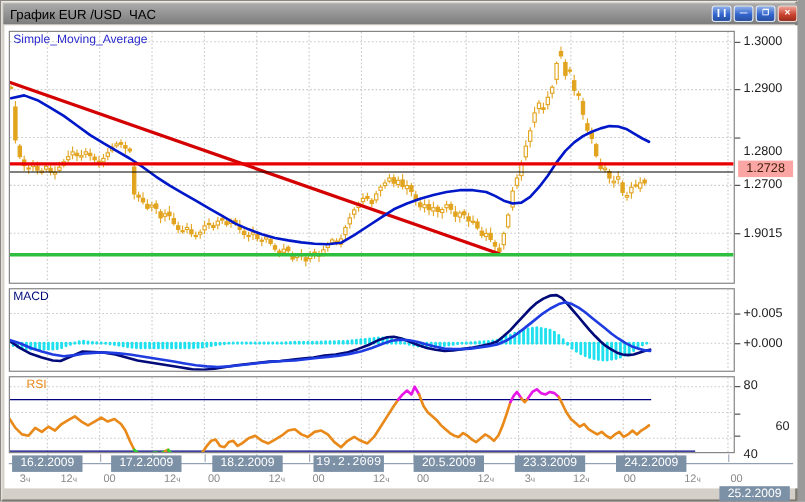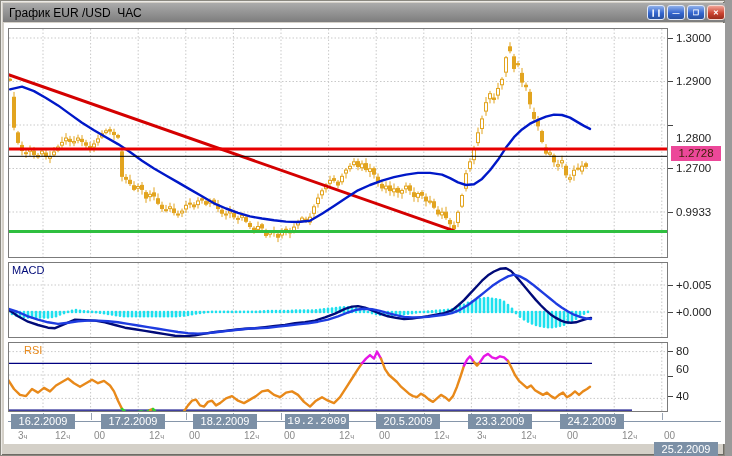--- a/index.html
+++ b/index.html
@@ -565,6 +565,7 @@
         <polyline points="499.0,18.0 502.0,23.8 506.0,32.0 510.0,37.9 514.0,41.4 518.0,44.9 522.0,42.5 526.0,47.2 530.0,49.6 534.0,51.9 538.0,49.6 542.0,53.1 546.0,55.4 550.0,51.9 554.0,49.6 558.0,54.2 562.0,51.9 566.0,48.4 570.0,51.9 574.0,48.4 578.0,46.0 581.0,43.7" fill="none" stroke="#e8891a" stroke-width="2.4" stroke-linejoin="round" stroke-linecap="round" stroke-dasharray="none"></polyline>
       </svg></div>
 
+  <div class="legend" id="legend-sma">Simple_Moving_Average</div>
   <div class="legend" id="label-macd">MACD</div>
   <div class="legend" id="label-rsi">RSI</div>
 

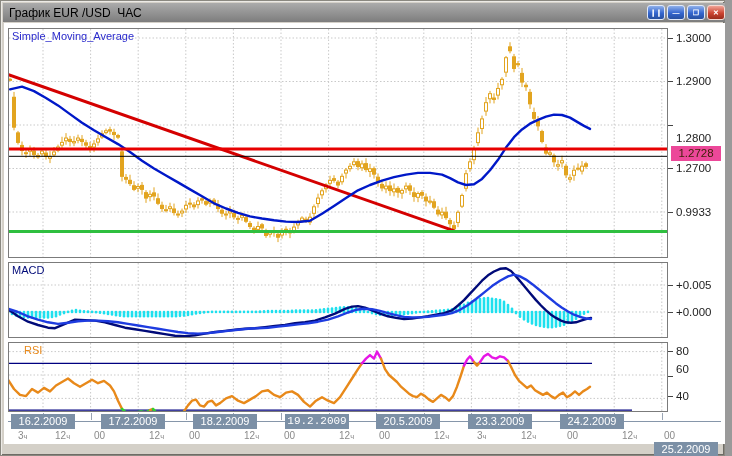--- a/index.html
+++ b/index.html
@@ -25,7 +25,7 @@
   #label-rsi{left:24px;top:344px;color:#e8891a;}
   .axis-label{position:absolute;left:676px;transform:translateY(-50%);font-size:11.5px;color:#222;}
   .axis-tick{position:absolute;left:668px;width:5px;height:1px;background:#444;}
-  .price-badge{position:absolute;left:671px;top:146px;width:50px;height:15px;background:#ec4899;
+  .price-badge{position:absolute;left:671px;top:146px;width:50px;height:15px;background:#fca5a5;
     color:#40220a;font-size:11.5px;line-height:15px;text-align:center;z-index:6;}
   .axis-line{position:absolute;left:8px;top:421px;width:713px;height:1px;background:#8696aa;}
   .axis-tickv{position:absolute;top:413px;width:1px;height:7px;background:#9aa5b4;}

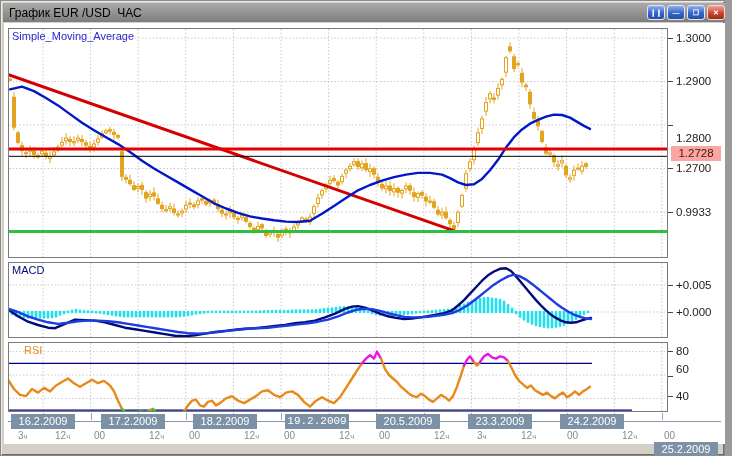--- a/index.html
+++ b/index.html
@@ -579,7 +579,7 @@
       <div class="axis-tick" style="top: 167.5px;"></div>
       <div class="axis-label" style="top: 168px;">1.2700</div>
       <div class="axis-tick" style="top: 211.5px;"></div>
-      <div class="axis-label" style="top: 212px;">0.9933</div>
+      <div class="axis-label" style="top: 212px;">1.9015</div>
       <div class="axis-tick" style="top: 284.5px;"></div>
       <div class="axis-label" style="top: 285px;">+0.005</div>
       <div class="axis-tick" style="top: 311.5px;"></div>

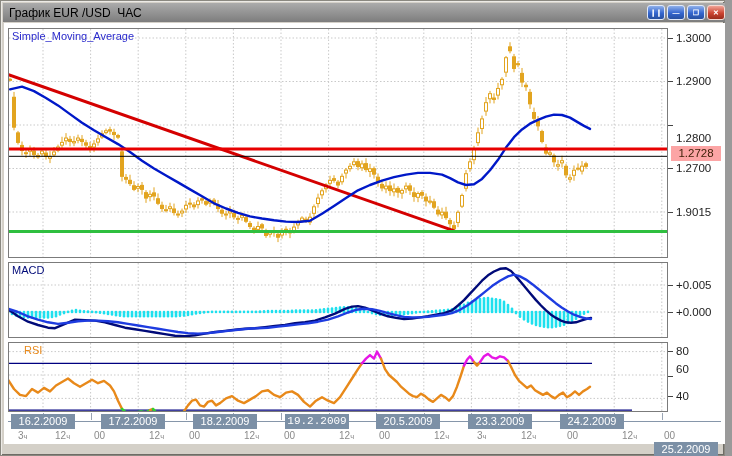--- a/index.html
+++ b/index.html
@@ -587,7 +587,7 @@
       <div class="axis-tick" style="top: 350.5px;"></div>
       <div class="axis-label" style="top: 351px;">80</div>
       <div class="axis-tick" style="top: 375.5px;"></div>
-      <div class="axis-label" style="top: 369px;">60</div>
+      <div class="axis-label" style="top: 388px; margin-left: 29px;">60</div>
       <div class="axis-tick" style="top: 395.5px;"></div>
       <div class="axis-label" style="top: 396px;">40</div>
     </div>

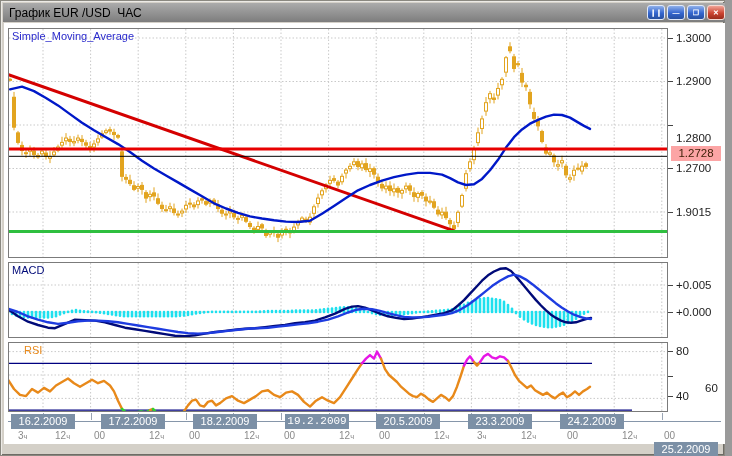--- a/index.html
+++ b/index.html
@@ -589,7 +589,7 @@
       <div class="axis-tick" style="top: 375.5px;"></div>
       <div class="axis-label" style="top: 388px; margin-left: 29px;">60</div>
       <div class="axis-tick" style="top: 395.5px;"></div>
-      <div class="axis-label" style="top: 396px;">40</div>
+      <div class="axis-label" style="top: 413px;">40</div>
     </div>
   <div class="price-badge" style="top: 146px;">1.2728</div>
 

